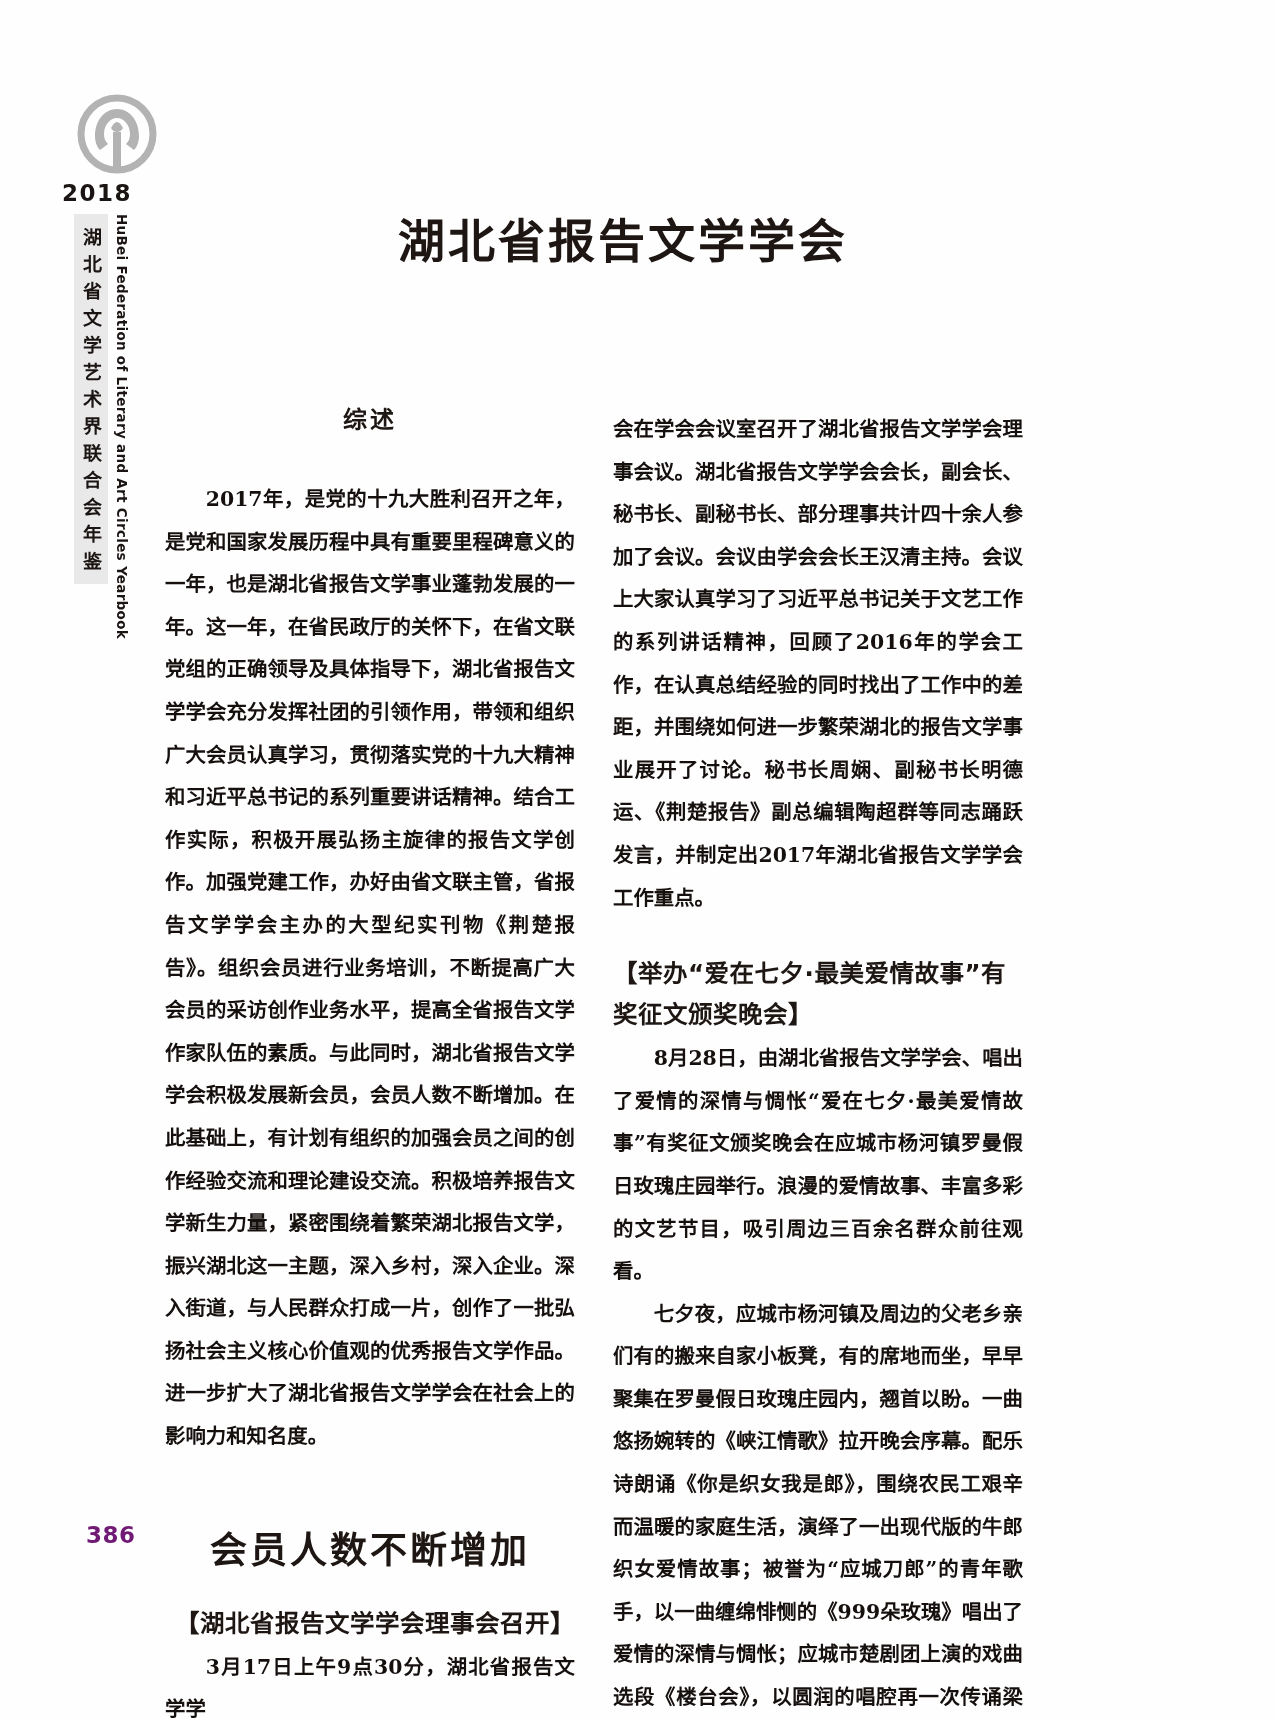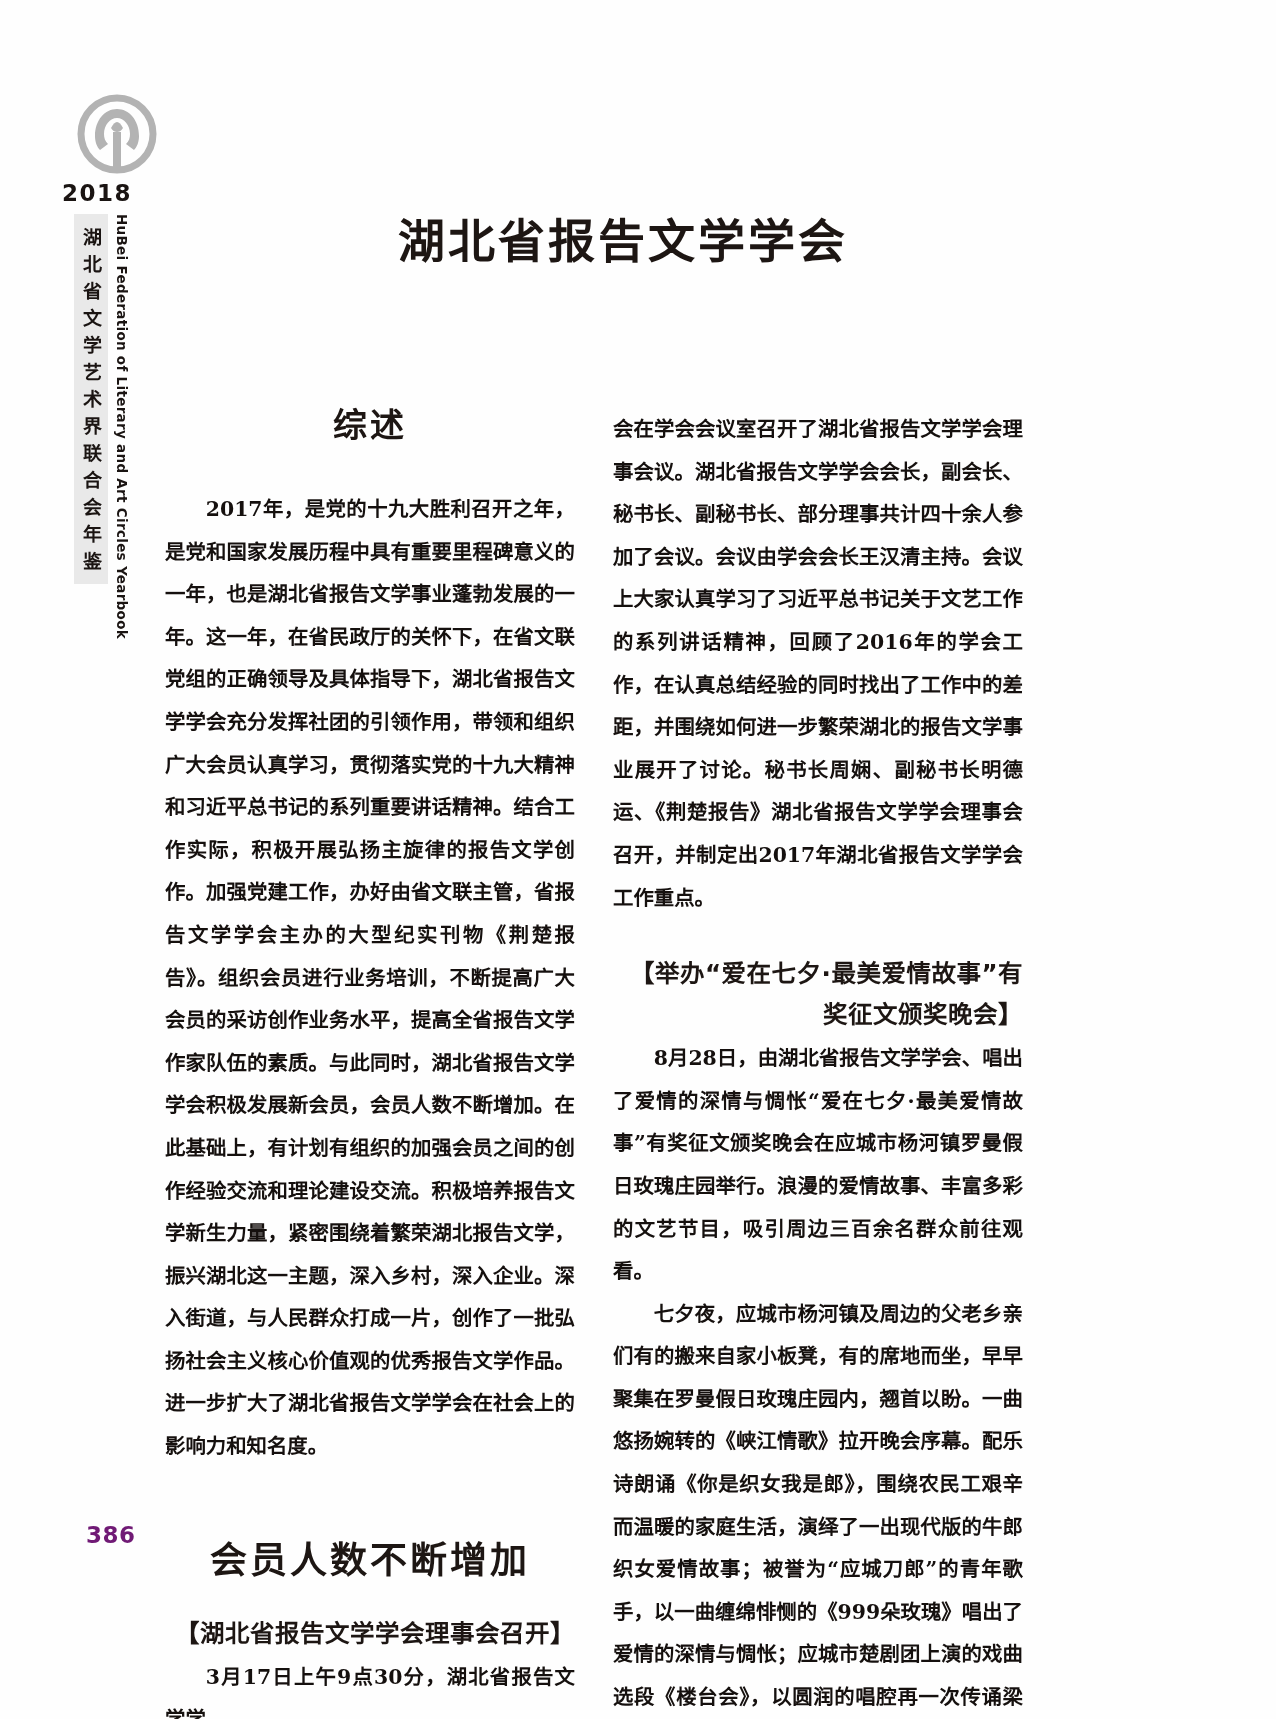--- a/index.html
+++ b/index.html
@@ -134,7 +134,7 @@
     text-align: center;
     font-family: "DejaVu Sans", "Liberation Sans", sans-serif;
     font-weight: 700;
-    font-size: 34px;
+    font-size: 24px;
     letter-spacing: 3px;
     line-height: 1;
     margin: 0 0 46px 0;

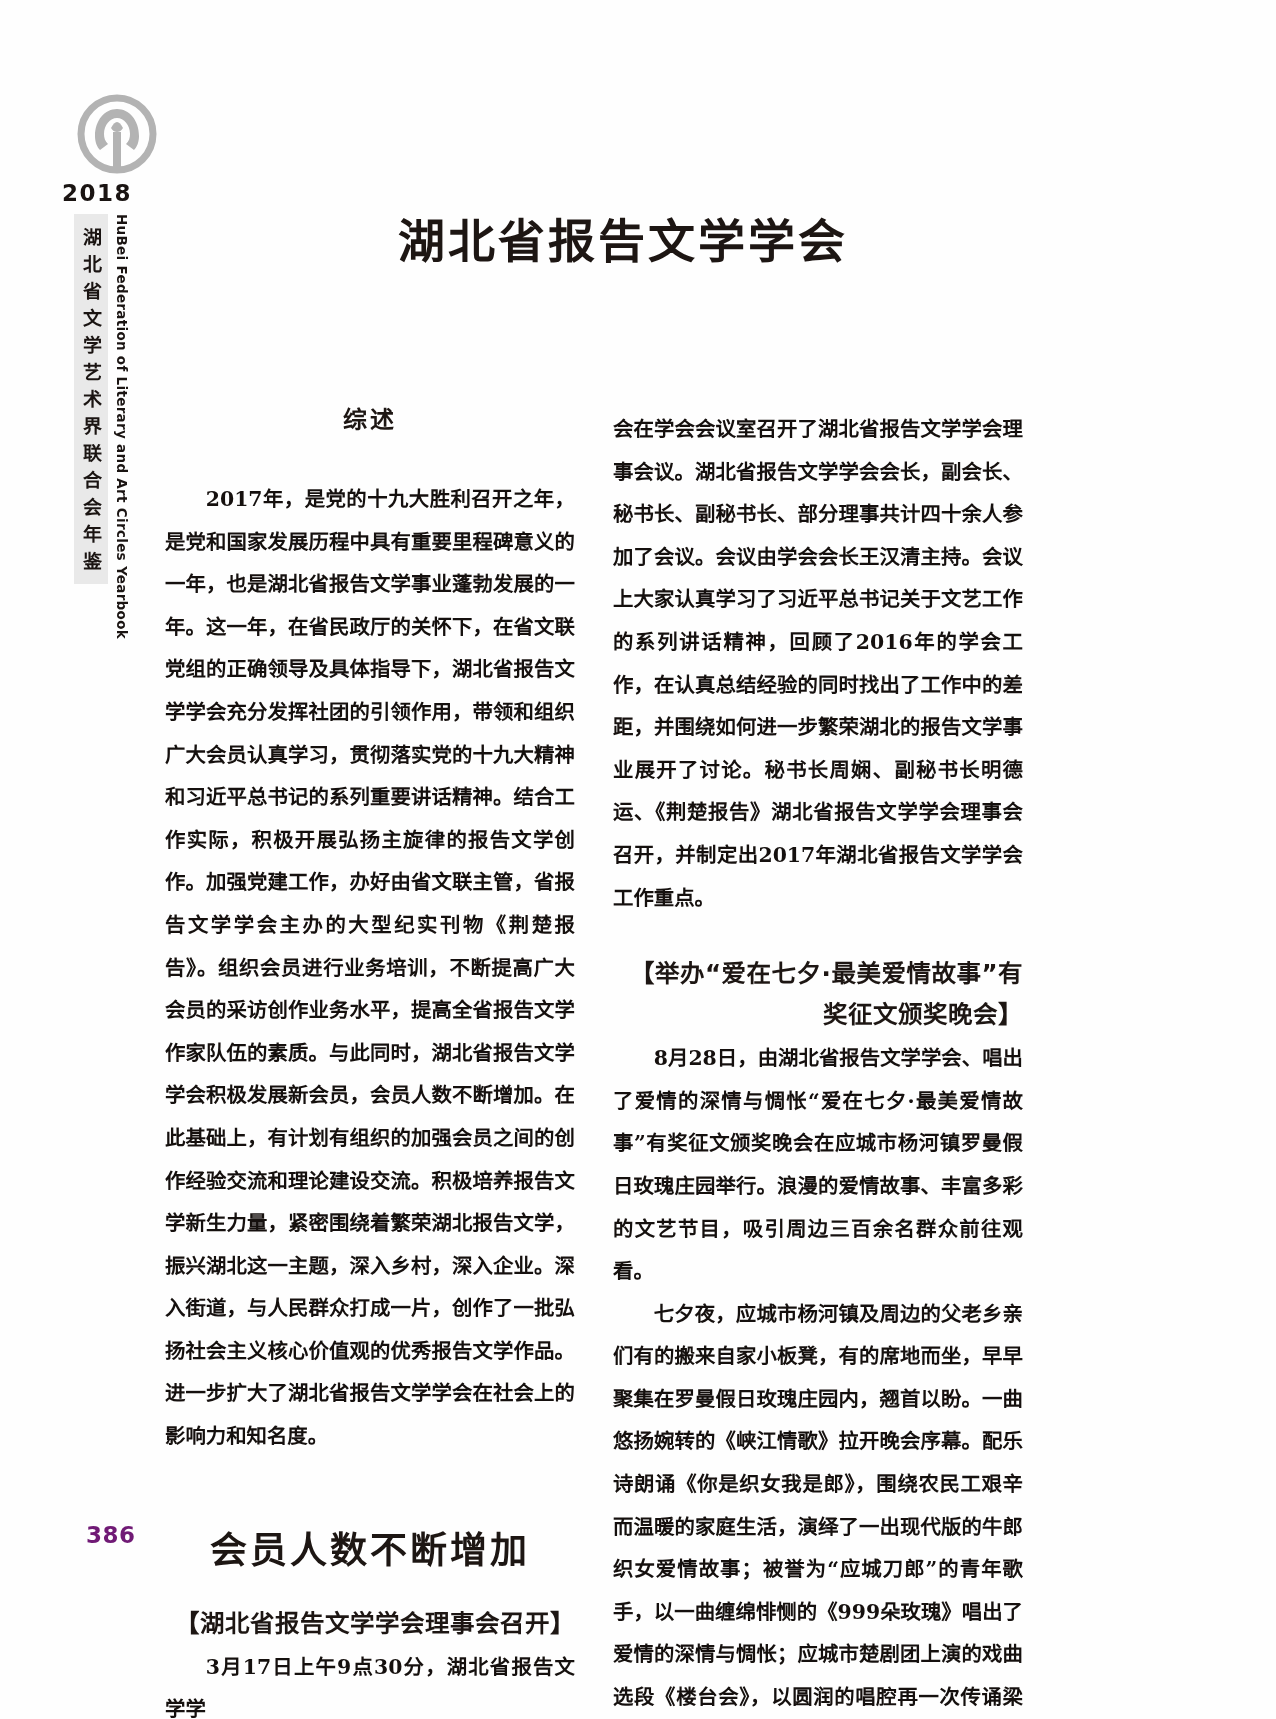--- a/index.html
+++ b/index.html
@@ -199,7 +199,7 @@
   </div>
 
   <div class="col col-right">
-    <p class="para" style="text-indent:0">会在学会会议室召开了湖北省报告文学学会理事会议。湖北省报告文学学会会长，副会长、秘书长、副秘书长、部分理事共计四十余人参加了会议。会议由学会会长王汉清主持。会议上大家认真学习了习近平总书记关于文艺工作的系列讲话精神，回顾了2016年的学会工作，在认真总结经验的同时找出了工作中的差距，并围绕如何进一步繁荣湖北的报告文学事业展开了讨论。秘书长周娴、副秘书长明德运、《荆楚报告》湖北省报告文学学会理事会召开，并制定出2017年湖北省报告文学学会工作重点。</p>
+    <p class="para" style="text-indent:0">会在学会会议室召开了湖北省报告文学学会理事会议。湖北省报告文学学会会长，副会长、秘书长、副秘书长、部分理事共计四十余人参加了会议。会议由学会会长王汉清主持。会议上大家认真学习了习近平总书记关于文艺工作的系列讲话精神，回顾了2016年的学会工作，在认真总结经验的同时找出了工作中的差距，并围绕如何进一步繁荣湖北的报告文学事业展开了讨论。秘书长周娴、副秘书长明德运、《荆楚报告》副总编辑陶超群等同志踊跃发言，并制定出2017年湖北省报告文学学会工作重点。</p>
 
     <h3 class="sub-head" style="margin-top:34px">【举办“爱在七夕·最美爱情故事”有奖征文颁奖晚会】</h3>
     <p class="para">8月28日，由湖北省报告文学学会、唱出了爱情的深情与惆怅“爱在七夕·最美爱情故事”有奖征文颁奖晚会在应城市杨河镇罗曼假日玫瑰庄园举行。浪漫的爱情故事、丰富多彩的文艺节目，吸引周边三百余名群众前往观看。</p>

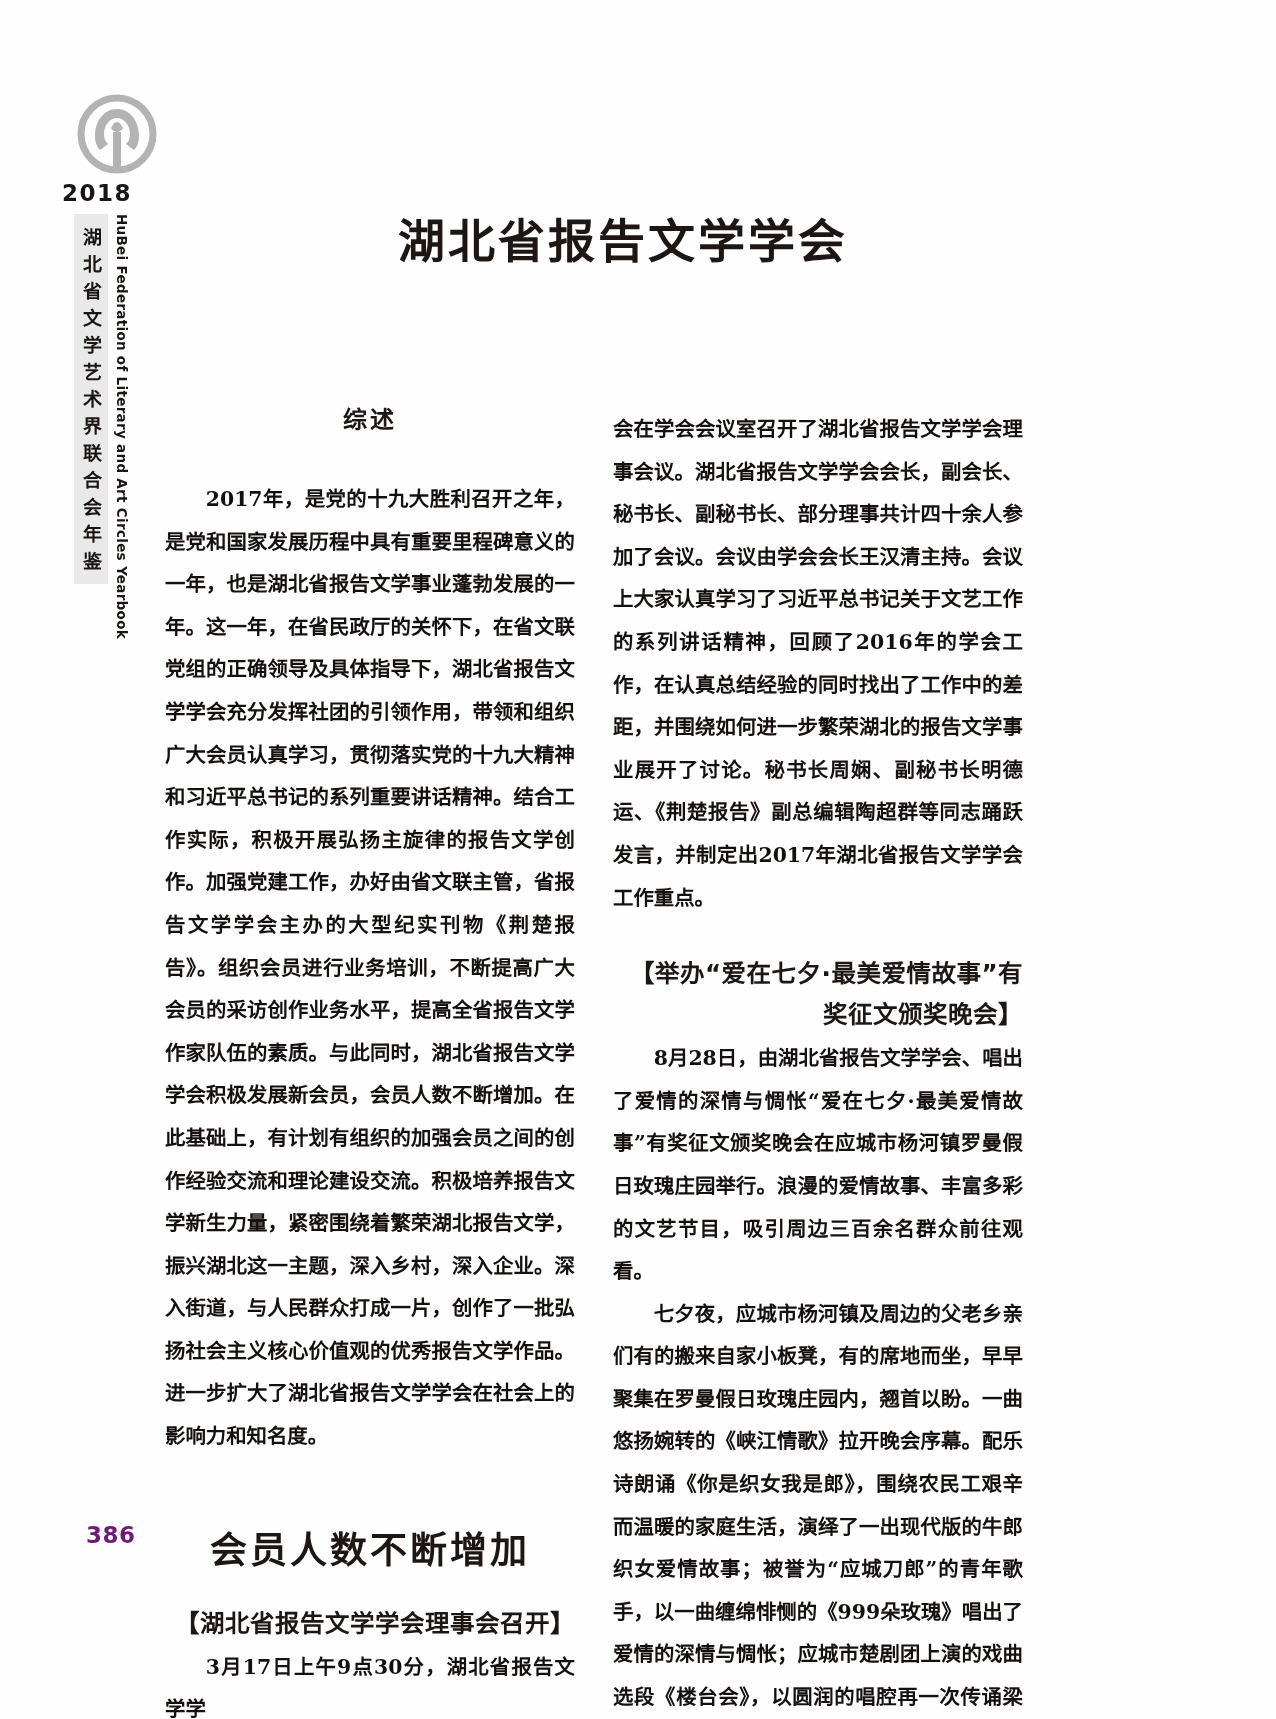--- a/index.html
+++ b/index.html
@@ -153,7 +153,7 @@
     line-height: 41px;
     letter-spacing: 0.5px;
     margin: 0 0 2px 0;
-    text-align: right;
+    text-align: left;
     color: #1d1613;
   }
   .sub-head.centered { text-align: right; }

